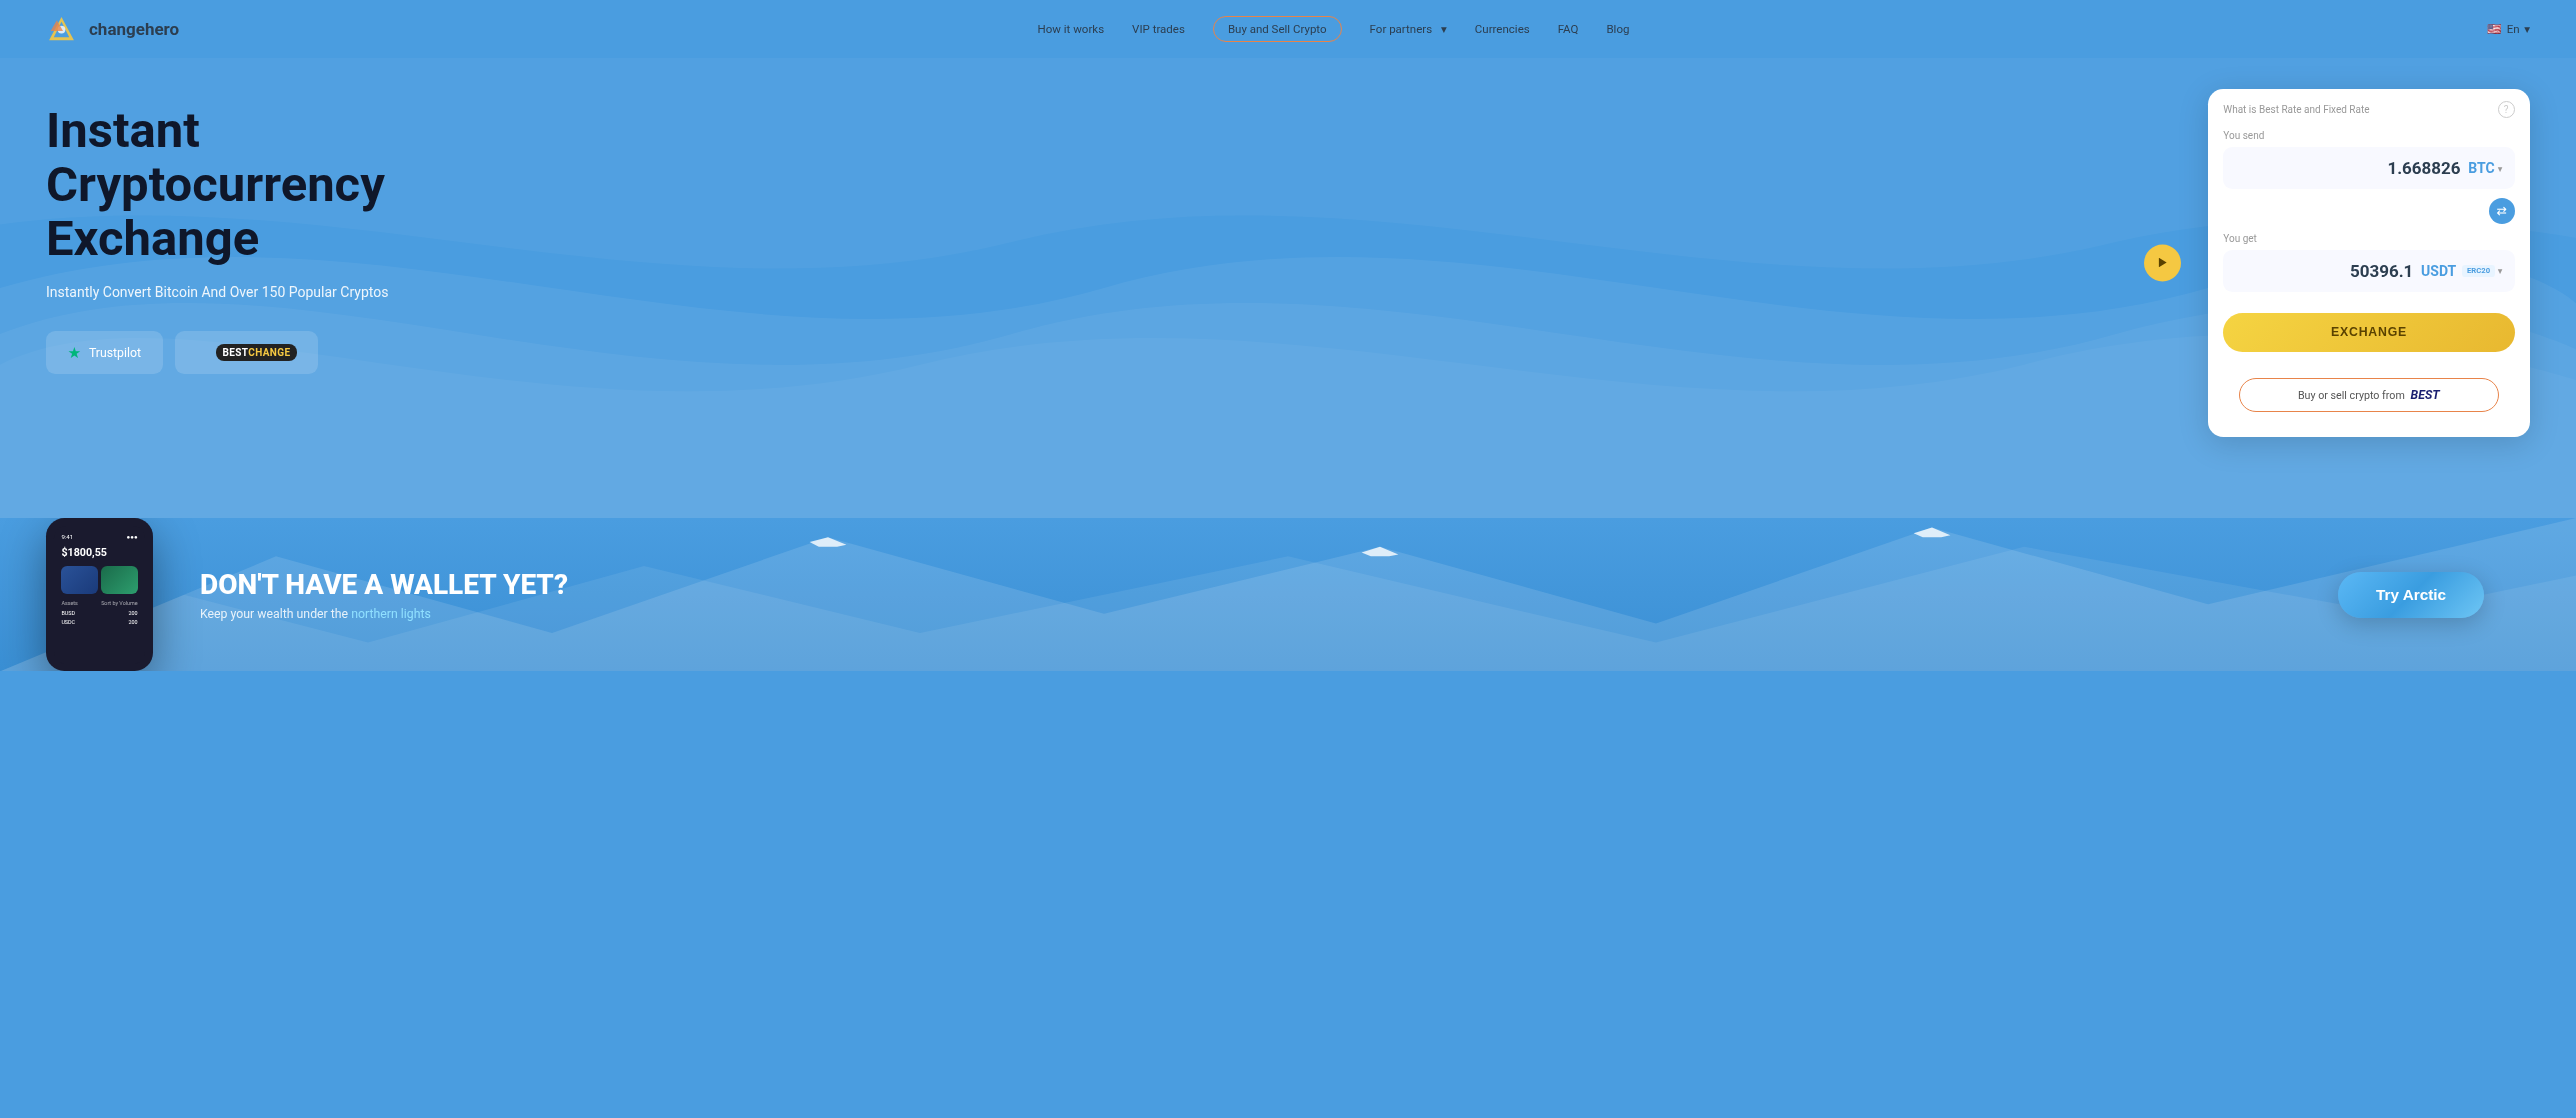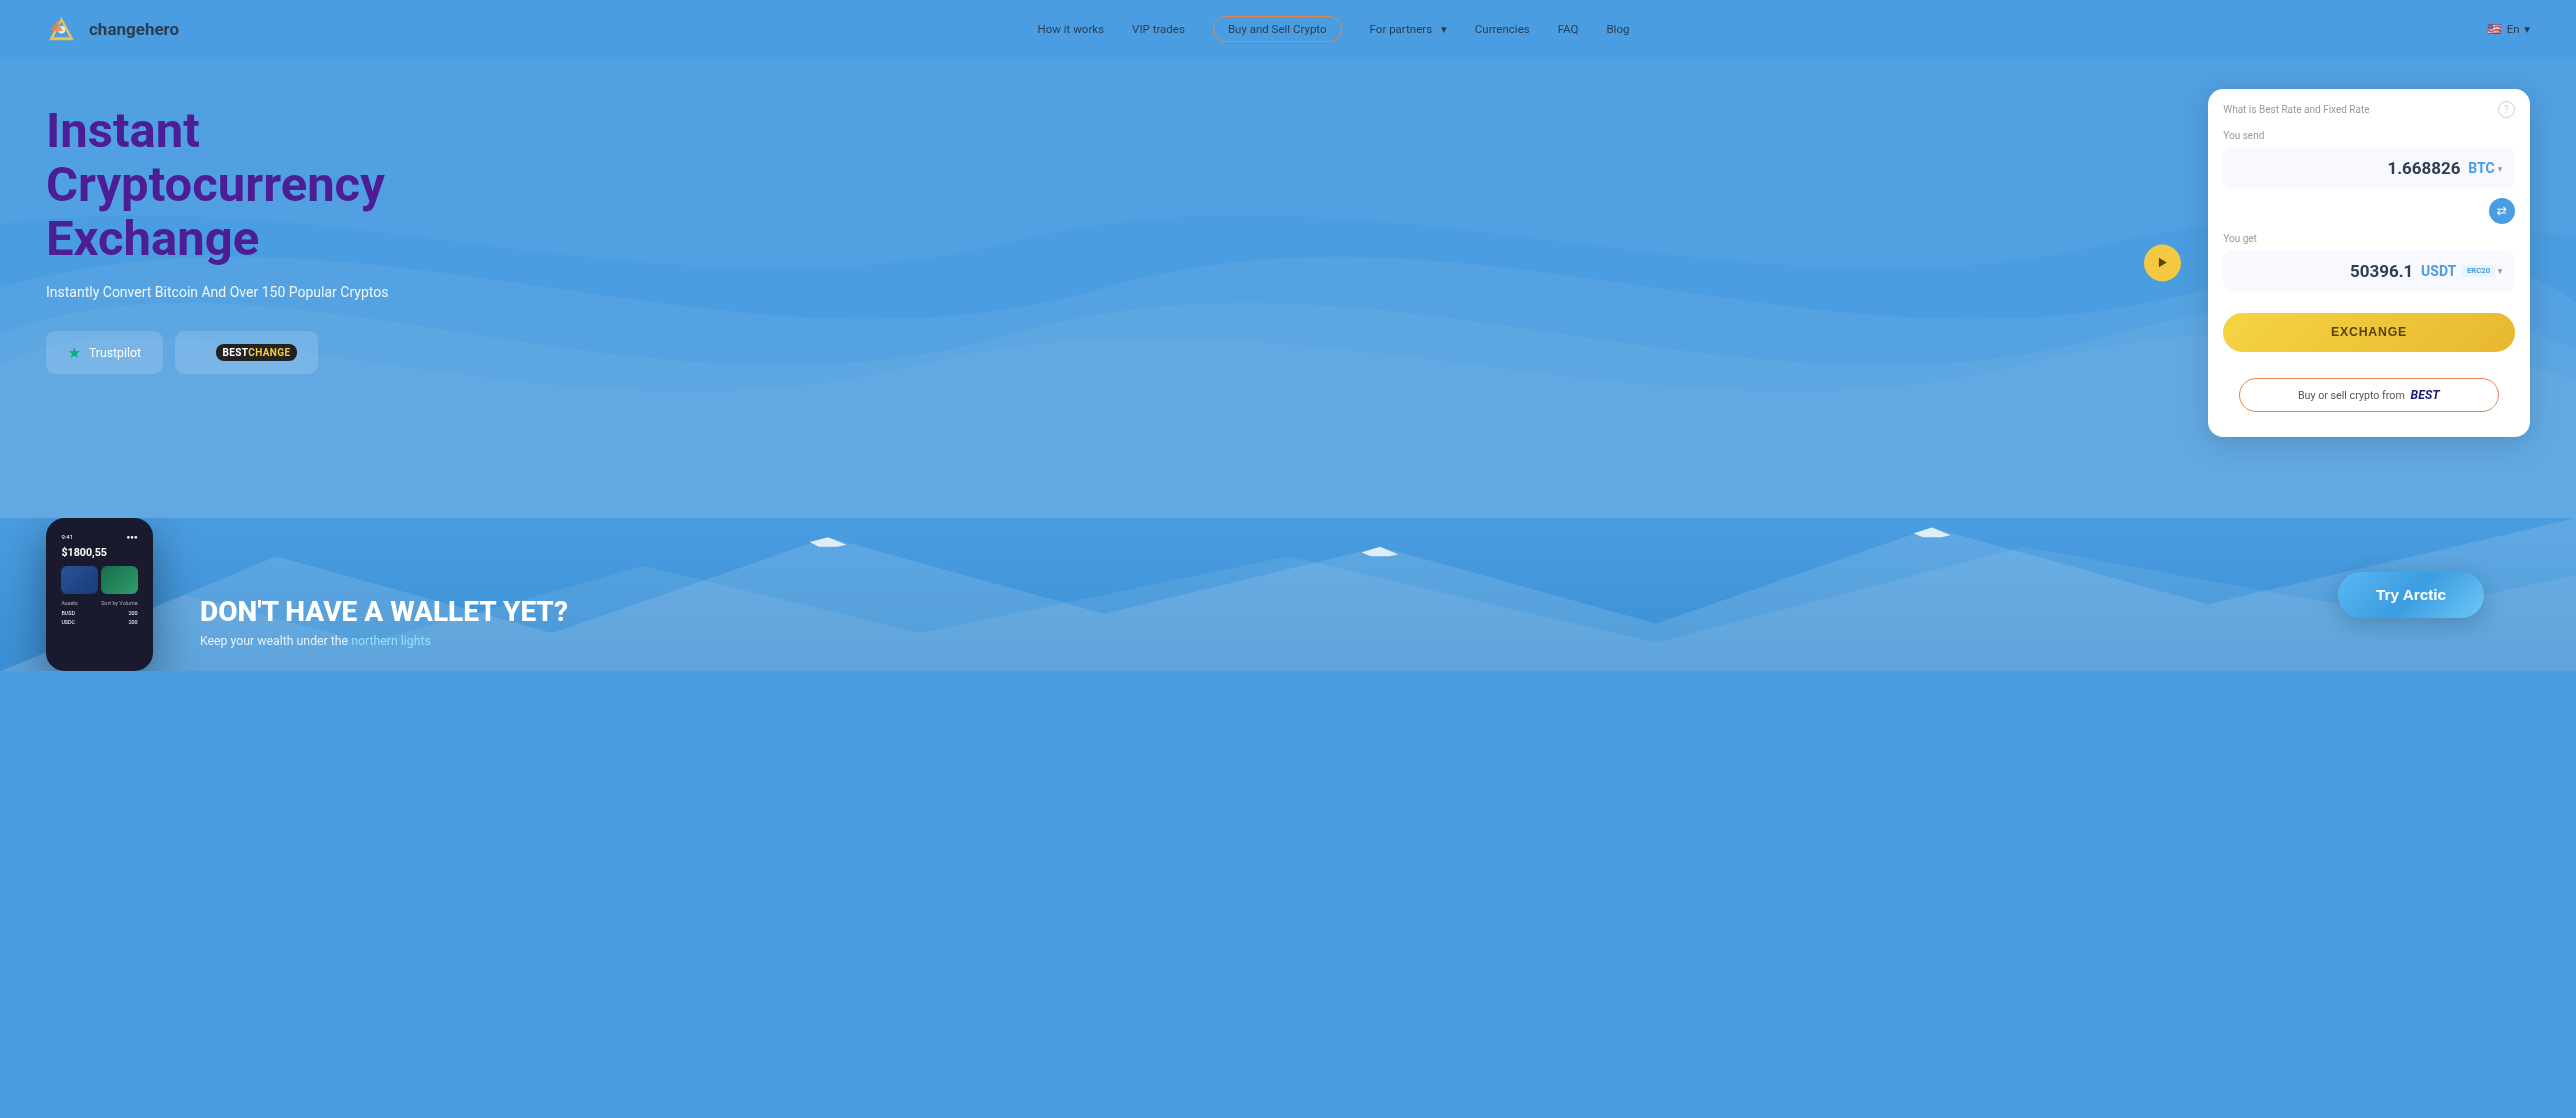--- a/index.html
+++ b/index.html
@@ -100,7 +100,7 @@
     .hero-title {
       font-size: 49px;
       font-weight: 700;
-      color: #4c1d95;
+      color: #0f172a;
       line-height: 1.1;
       margin-bottom: 18.4px;
     }

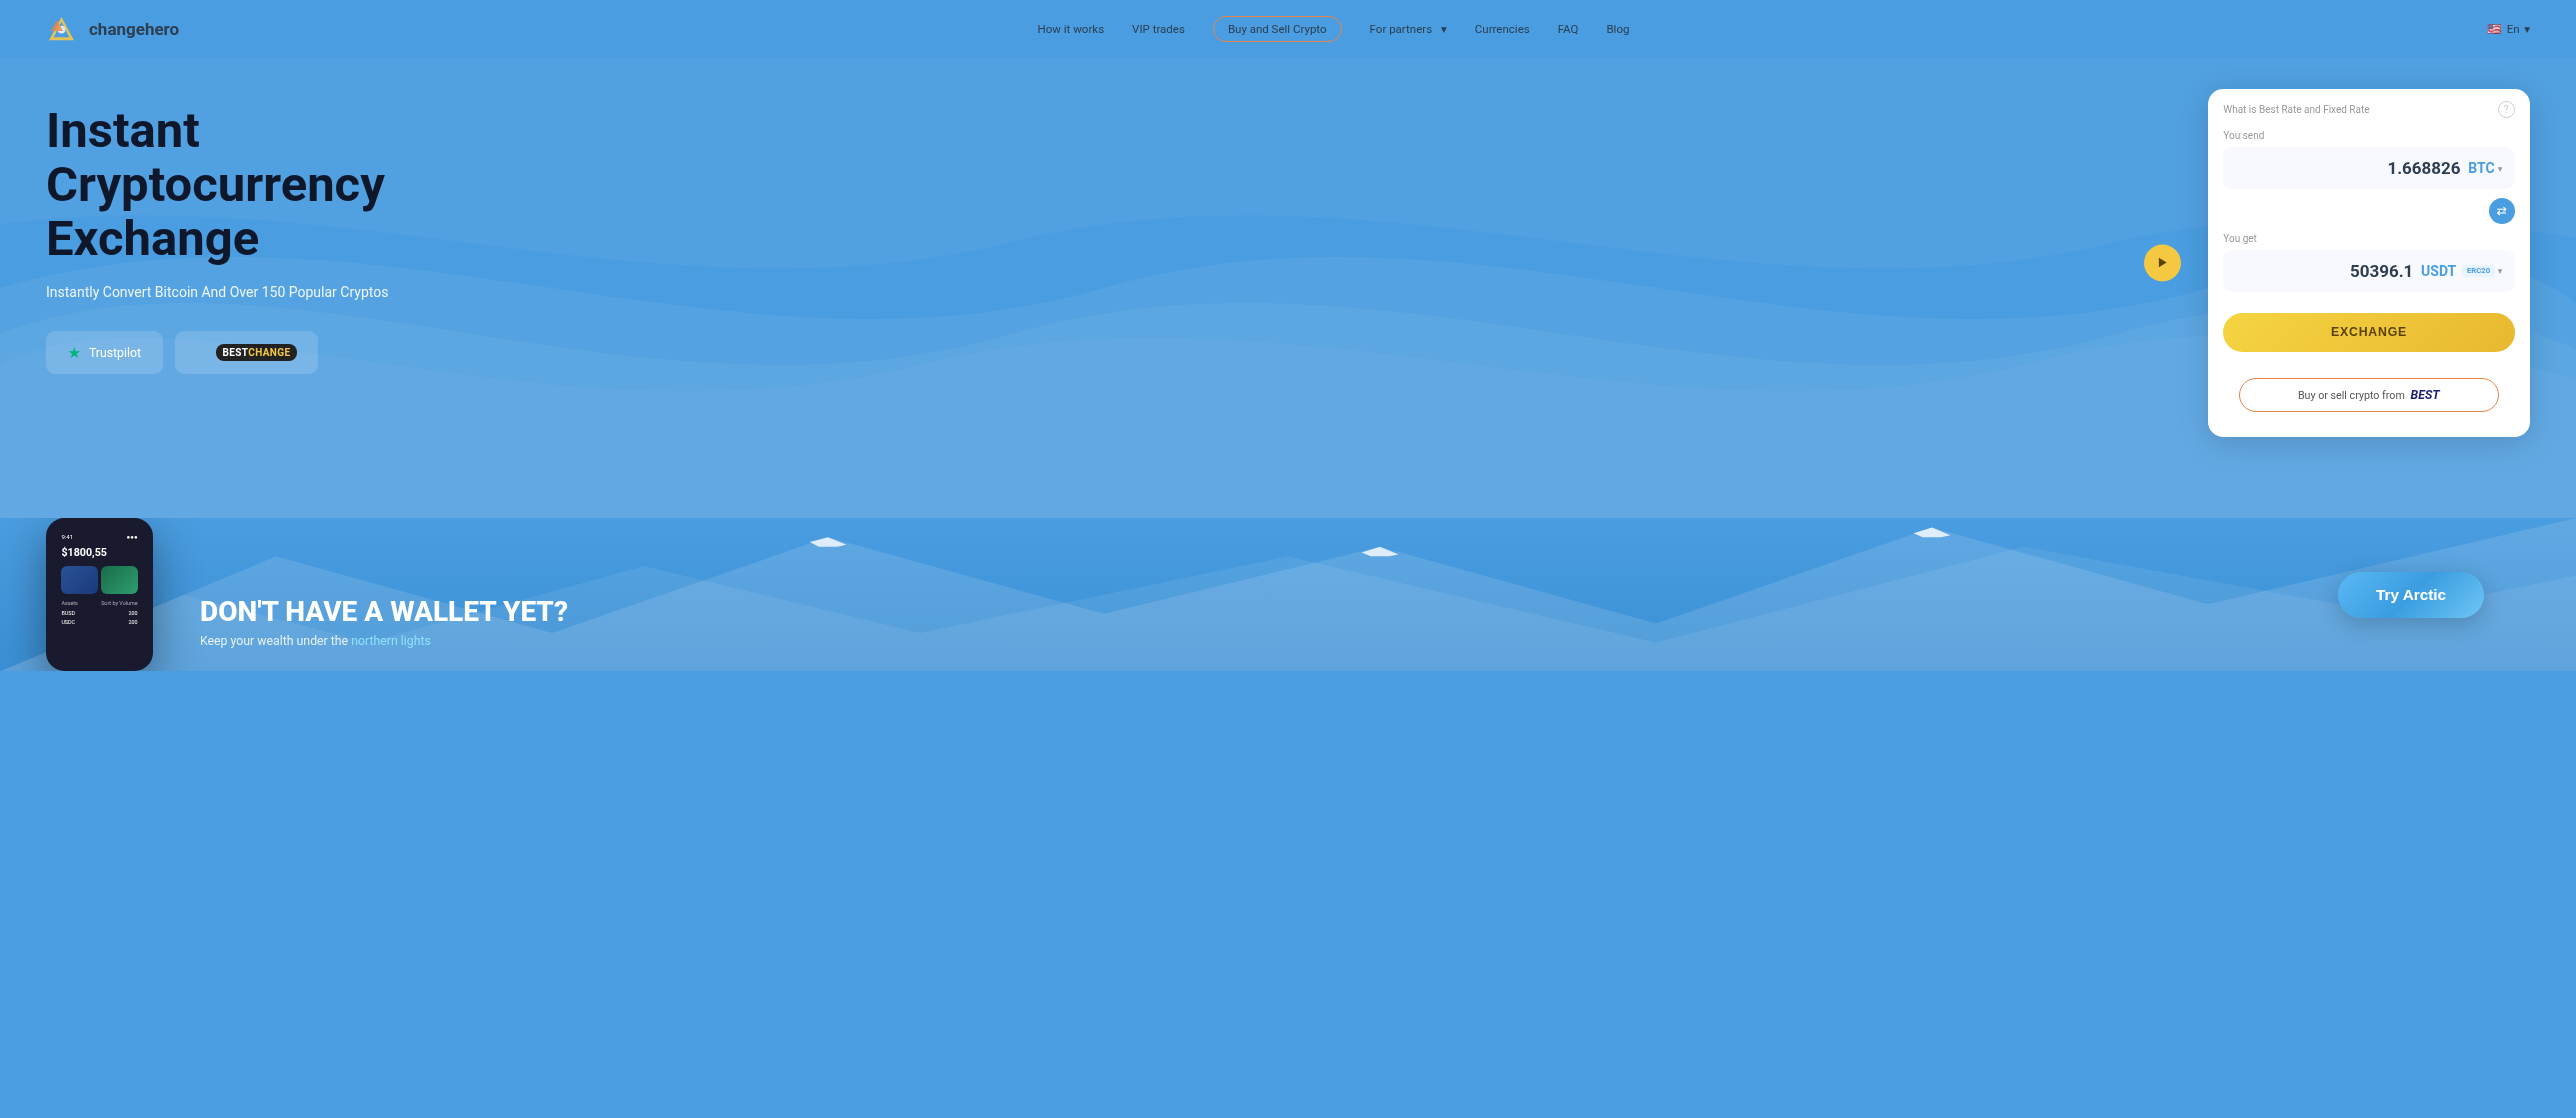--- a/index.html
+++ b/index.html
@@ -619,7 +619,7 @@
   </div>
 </section>
 
-<section class="bottom-section" style="display:flex;min-height:138px;position:relative;">
+<section class="bottom-section" style="display:flex;align-items:center;min-height:138px;position:relative;">
 
   <svg class="mountains" viewBox="0 0 1400 160" preserveAspectRatio="none" style="height:100%;width:100%;position:absolute;bottom:0;left:0;">
     <polygon points="0,160 150,40 300,120 450,20 600,100 750,30 900,110 1050,10 1200,90 1400,0 1400,160" fill="rgba(255,255,255,0.12)"></polygon>

